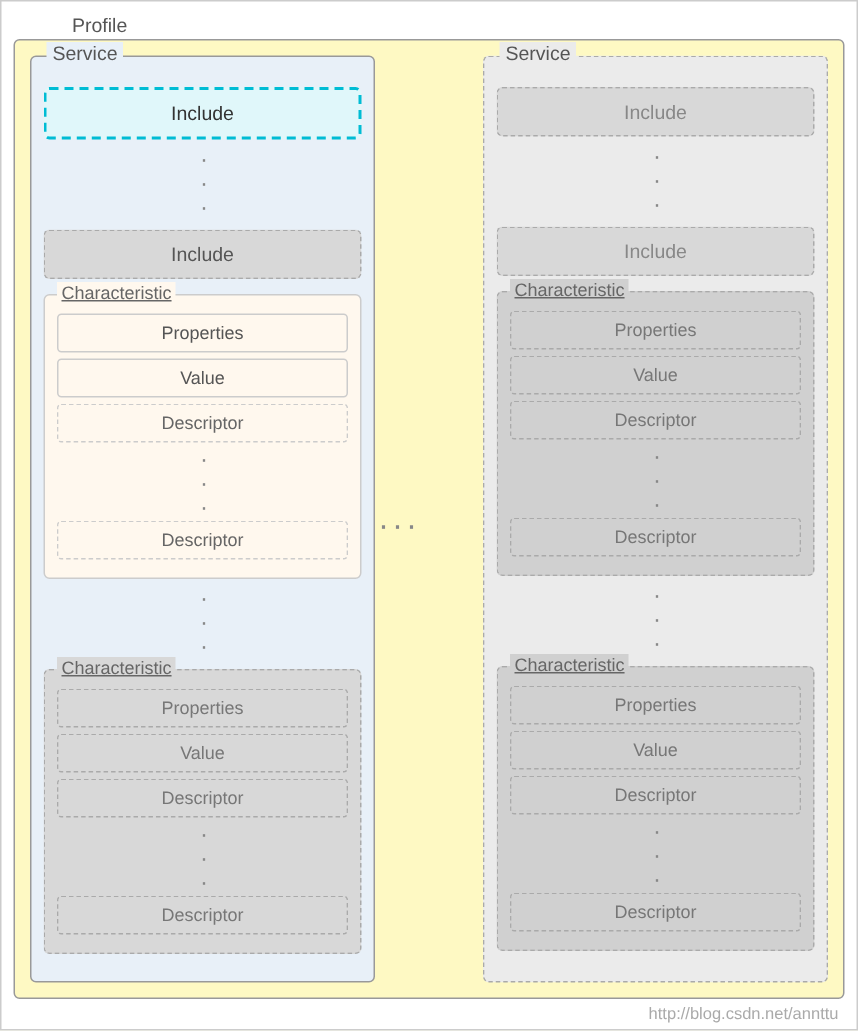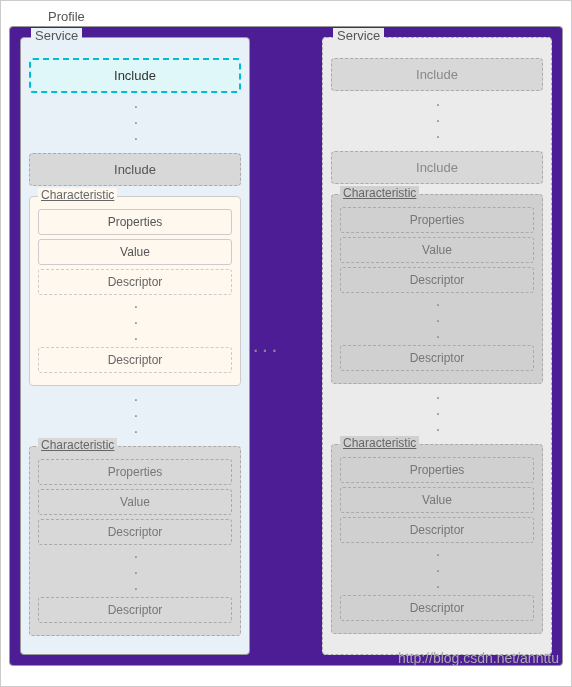--- a/index.html
+++ b/index.html
@@ -40,7 +40,7 @@
       bottom: 20px;
       border: 1px solid #999;
       border-radius: 4px;
-      background: #4c1d95;
+      background: #fef9c3;
     }
 
     

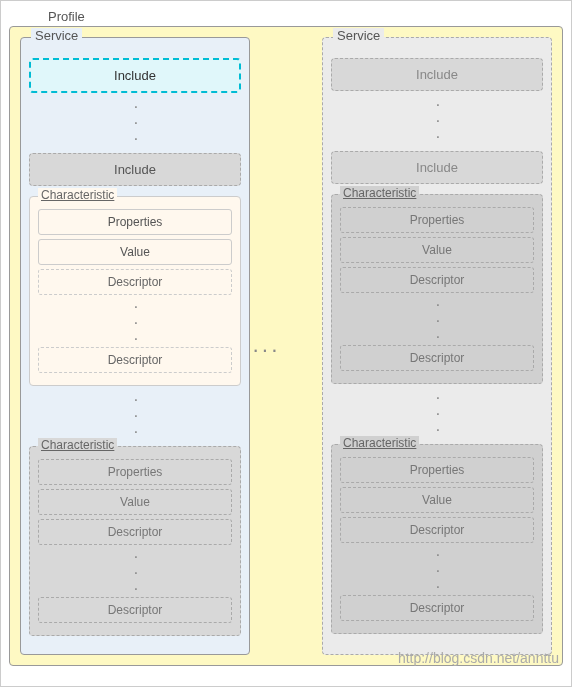--- a/index.html
+++ b/index.html
@@ -217,9 +217,9 @@
 
     .watermark {
       position: absolute;
-      bottom: 20px;
+      bottom: 4px;
       right: 12px;
-      font-size: 14px;
+      font-size: 11px;
       color: #aaa;
     }
 

